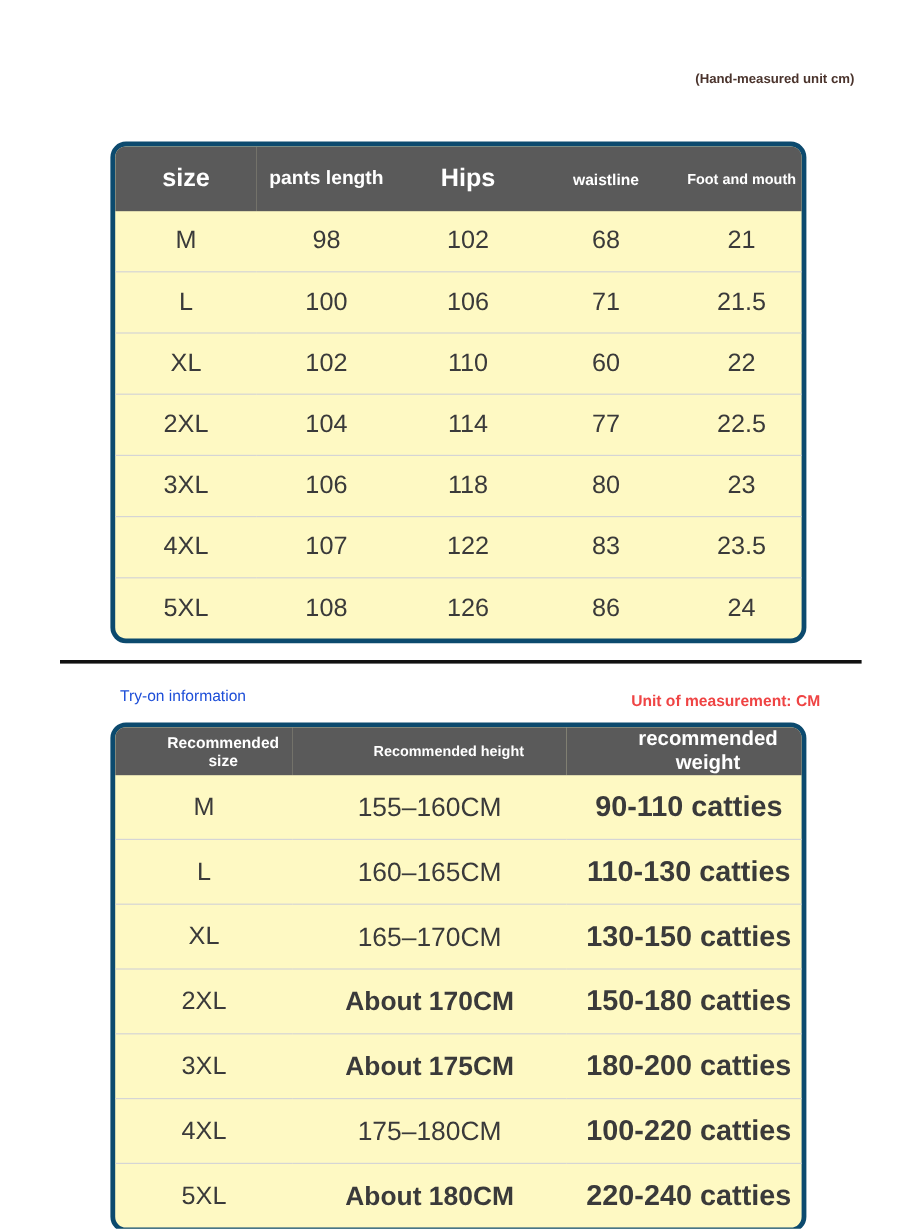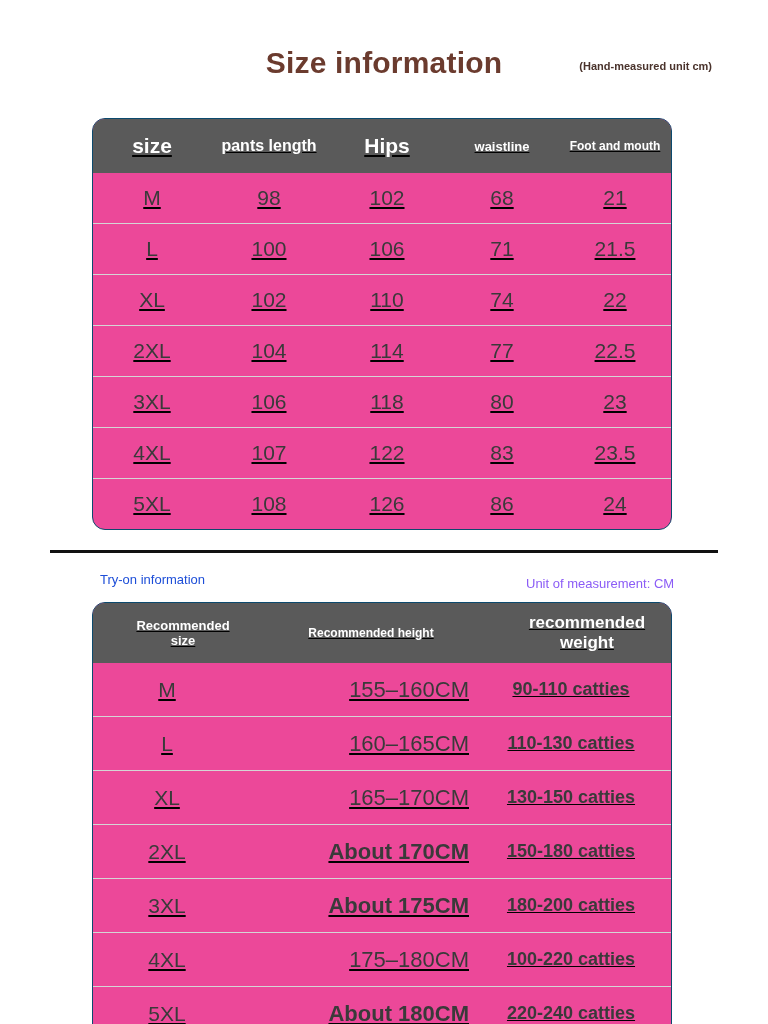--- a/index.html
+++ b/index.html
@@ -164,7 +164,6 @@
 <body>
 
 <div class="title-row">
-  <div class="main-title">Size information</div>
   <div class="title-note">(Hand-measured unit cm)</div>
 </div>
 

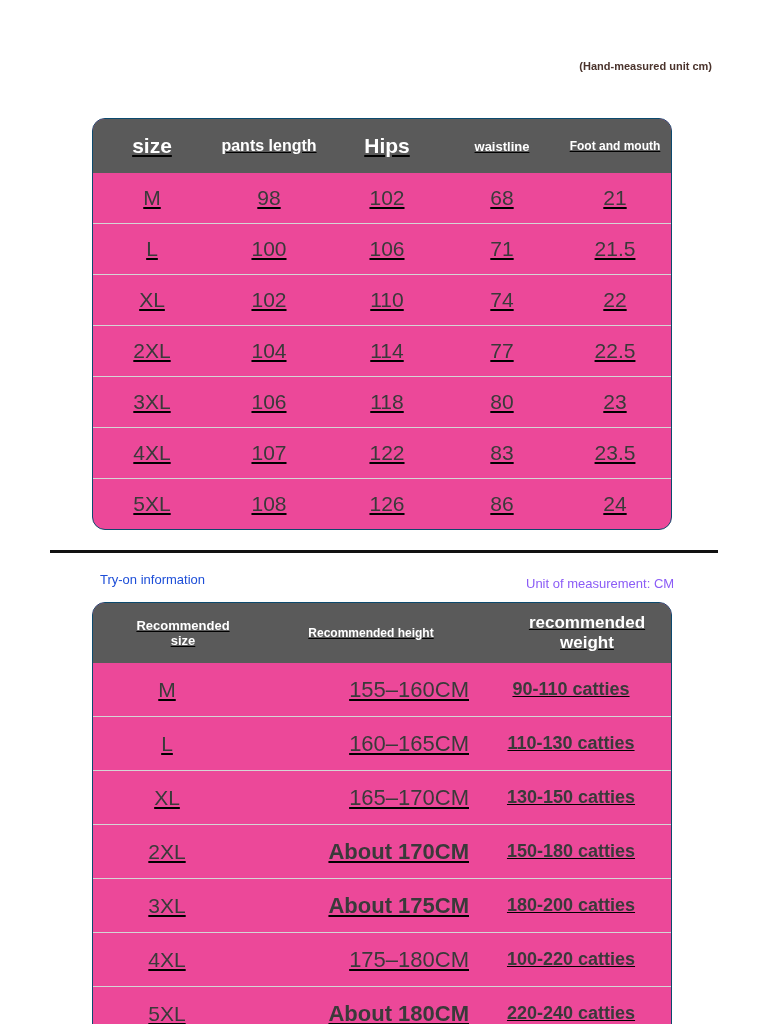--- a/index.html
+++ b/index.html
@@ -49,12 +49,11 @@
   
   .table-card {
     position: absolute;
-    border: 1px solid #0c4a6e;
+    border: 4px solid #0c4a6e;
     border-radius: 13px;
-    background: #ec4899;
+    background: #fef9c3;
     overflow: hidden;
     box-sizing: border-box;
-    text-decoration: underline;
   }
   .tbl {
     width: 100%;

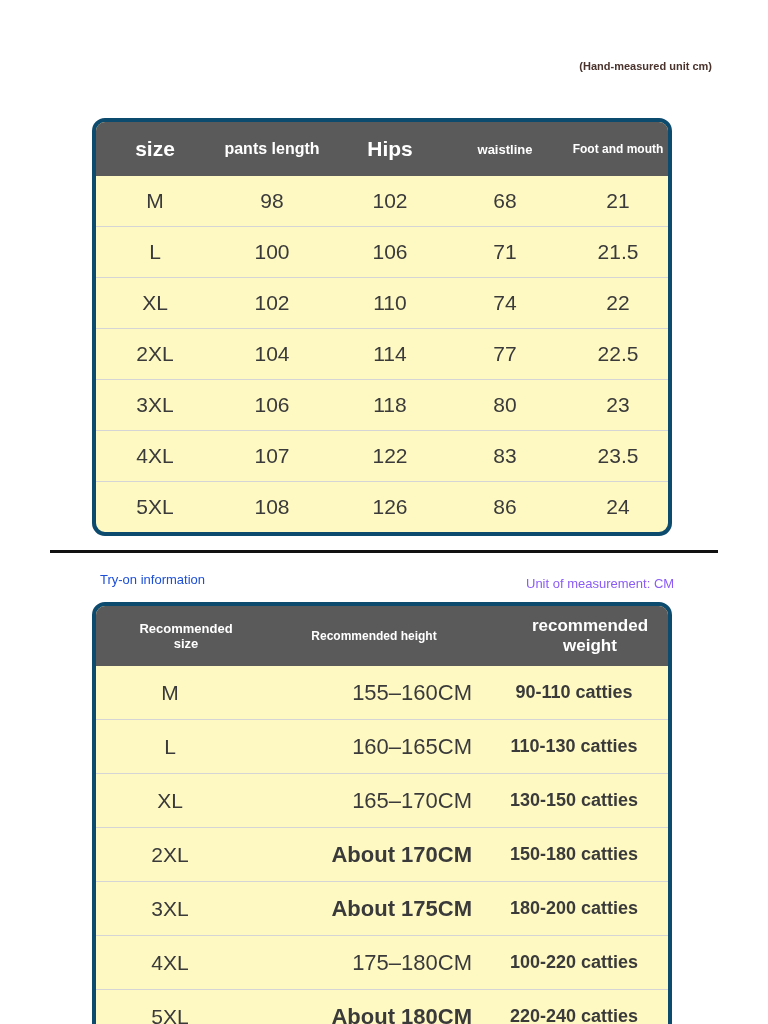--- a/index.html
+++ b/index.html
@@ -203,7 +203,7 @@
         <td>XL</td>
         <td>102</td>
         <td>110</td>
-        <td>74</td>
+        <td>60</td>
         <td>22</td>
       </tr>
       <tr>

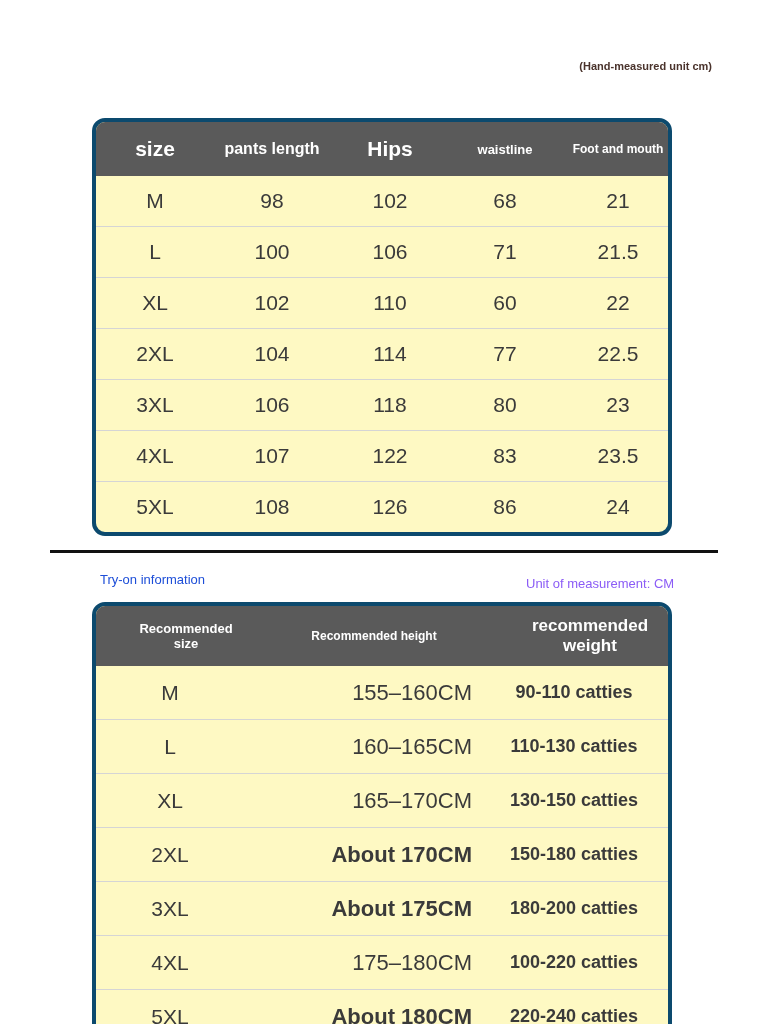--- a/index.html
+++ b/index.html
@@ -133,8 +133,8 @@
     left: 526px;
     top: 576px;
     font-size: 13px;
-    font-weight: normal;
-    color: #8b5cf6;
+    font-weight: bold;
+    color: #ef4444;
     white-space: nowrap;
   }
 

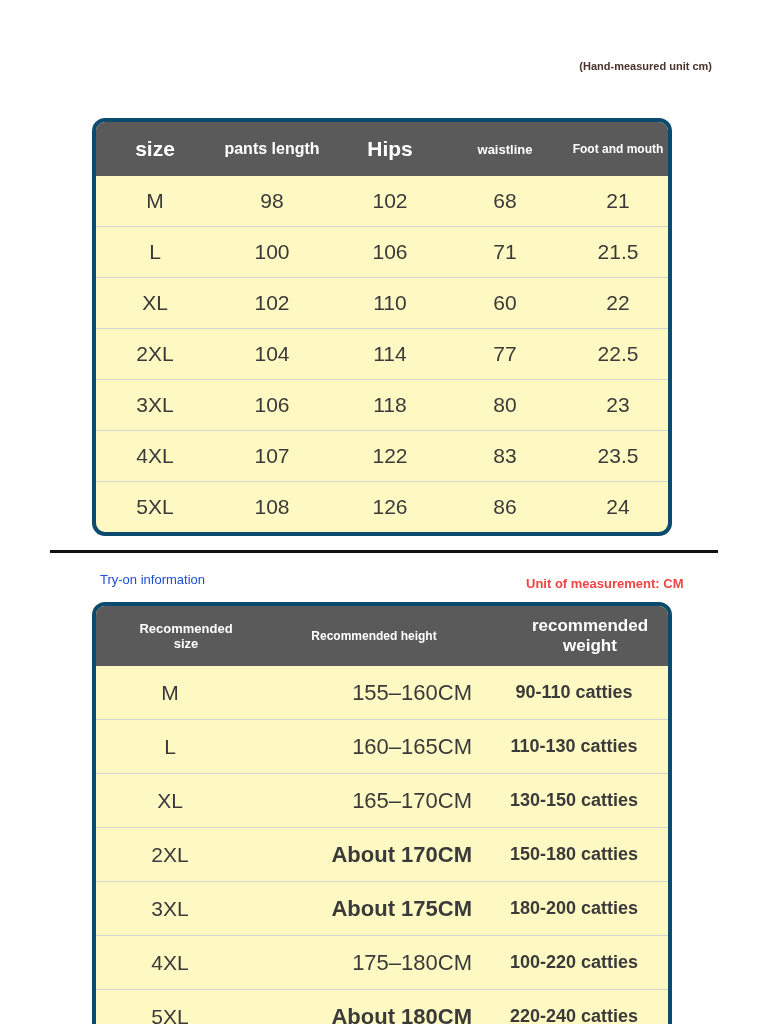--- a/index.html
+++ b/index.html
@@ -148,7 +148,7 @@
   #tryon-table .c1 { width: 228px; }
   #tryon-table .c2 { width: 204px; }
 
-  #tryon-table .hdr-row th { height: 60px; padding-left: 32px; }
+  #tryon-table .hdr-row th { height: 40px; padding-left: 32px; }
   #tryon-table .hdr-row th.h0 { font-size: 13px; }
   #tryon-table .hdr-row th.h1 { font-size: 12px; }
   #tryon-table .hdr-row th.h2 { font-size: 17px; }

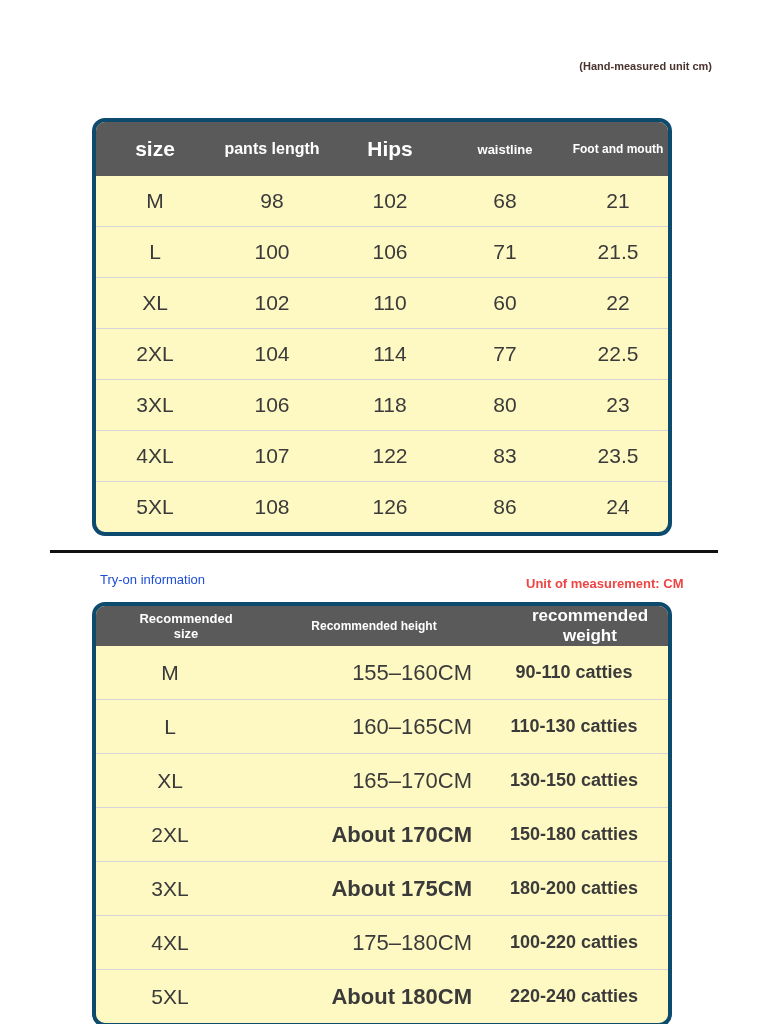--- a/index.html
+++ b/index.html
@@ -155,7 +155,7 @@
 
   #tryon-table tbody td { height: 53px; }
   #tryon-table tbody td.size-cell { font-size: 21px; }
-  #tryon-table tbody td.height-cell { font-size: 22px; text-align: right; }
+  #tryon-table tbody td.height-cell { font-size: 22px; }
   #tryon-table tbody td.height-cell.approx { font-weight: bold; font-size: 22px; }
   #tryon-table tbody td.weight-cell { font-size: 18px; font-weight: bold; }
 </style>

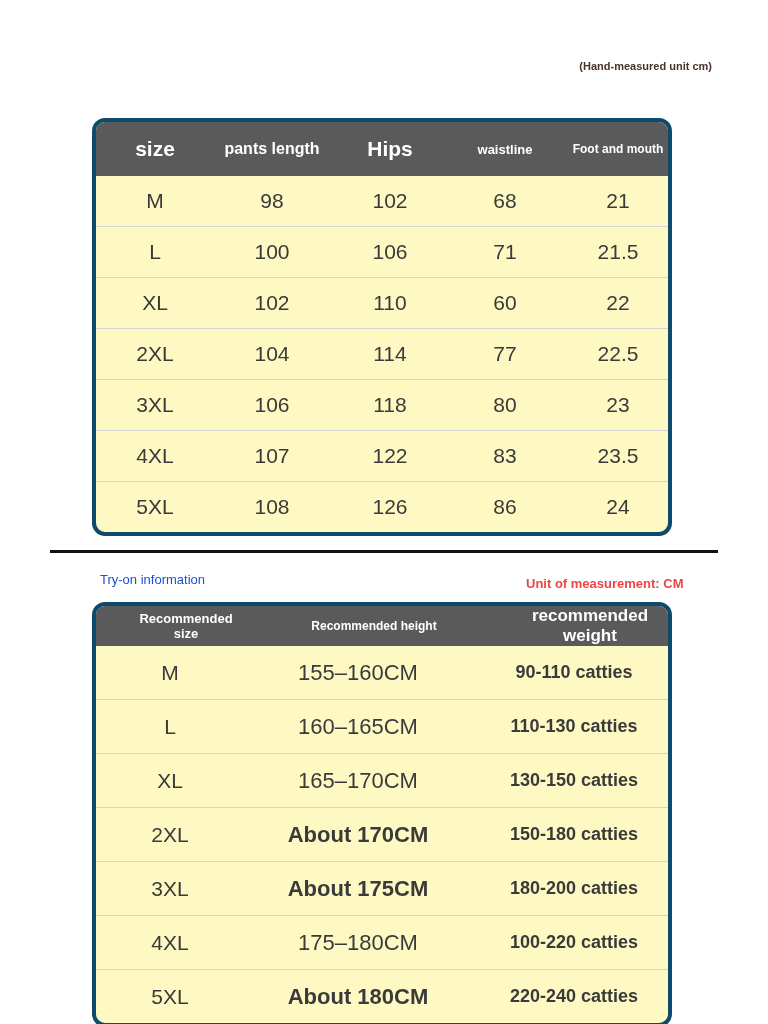--- a/index.html
+++ b/index.html
@@ -157,7 +157,7 @@
   #tryon-table tbody td.size-cell { font-size: 21px; }
   #tryon-table tbody td.height-cell { font-size: 22px; }
   #tryon-table tbody td.height-cell.approx { font-weight: bold; font-size: 22px; }
-  #tryon-table tbody td.weight-cell { font-size: 18px; font-weight: bold; }
+  #tryon-table tbody td.weight-cell { font-size: 24px; font-weight: bold; }
 </style>
 </head>
 <body>

